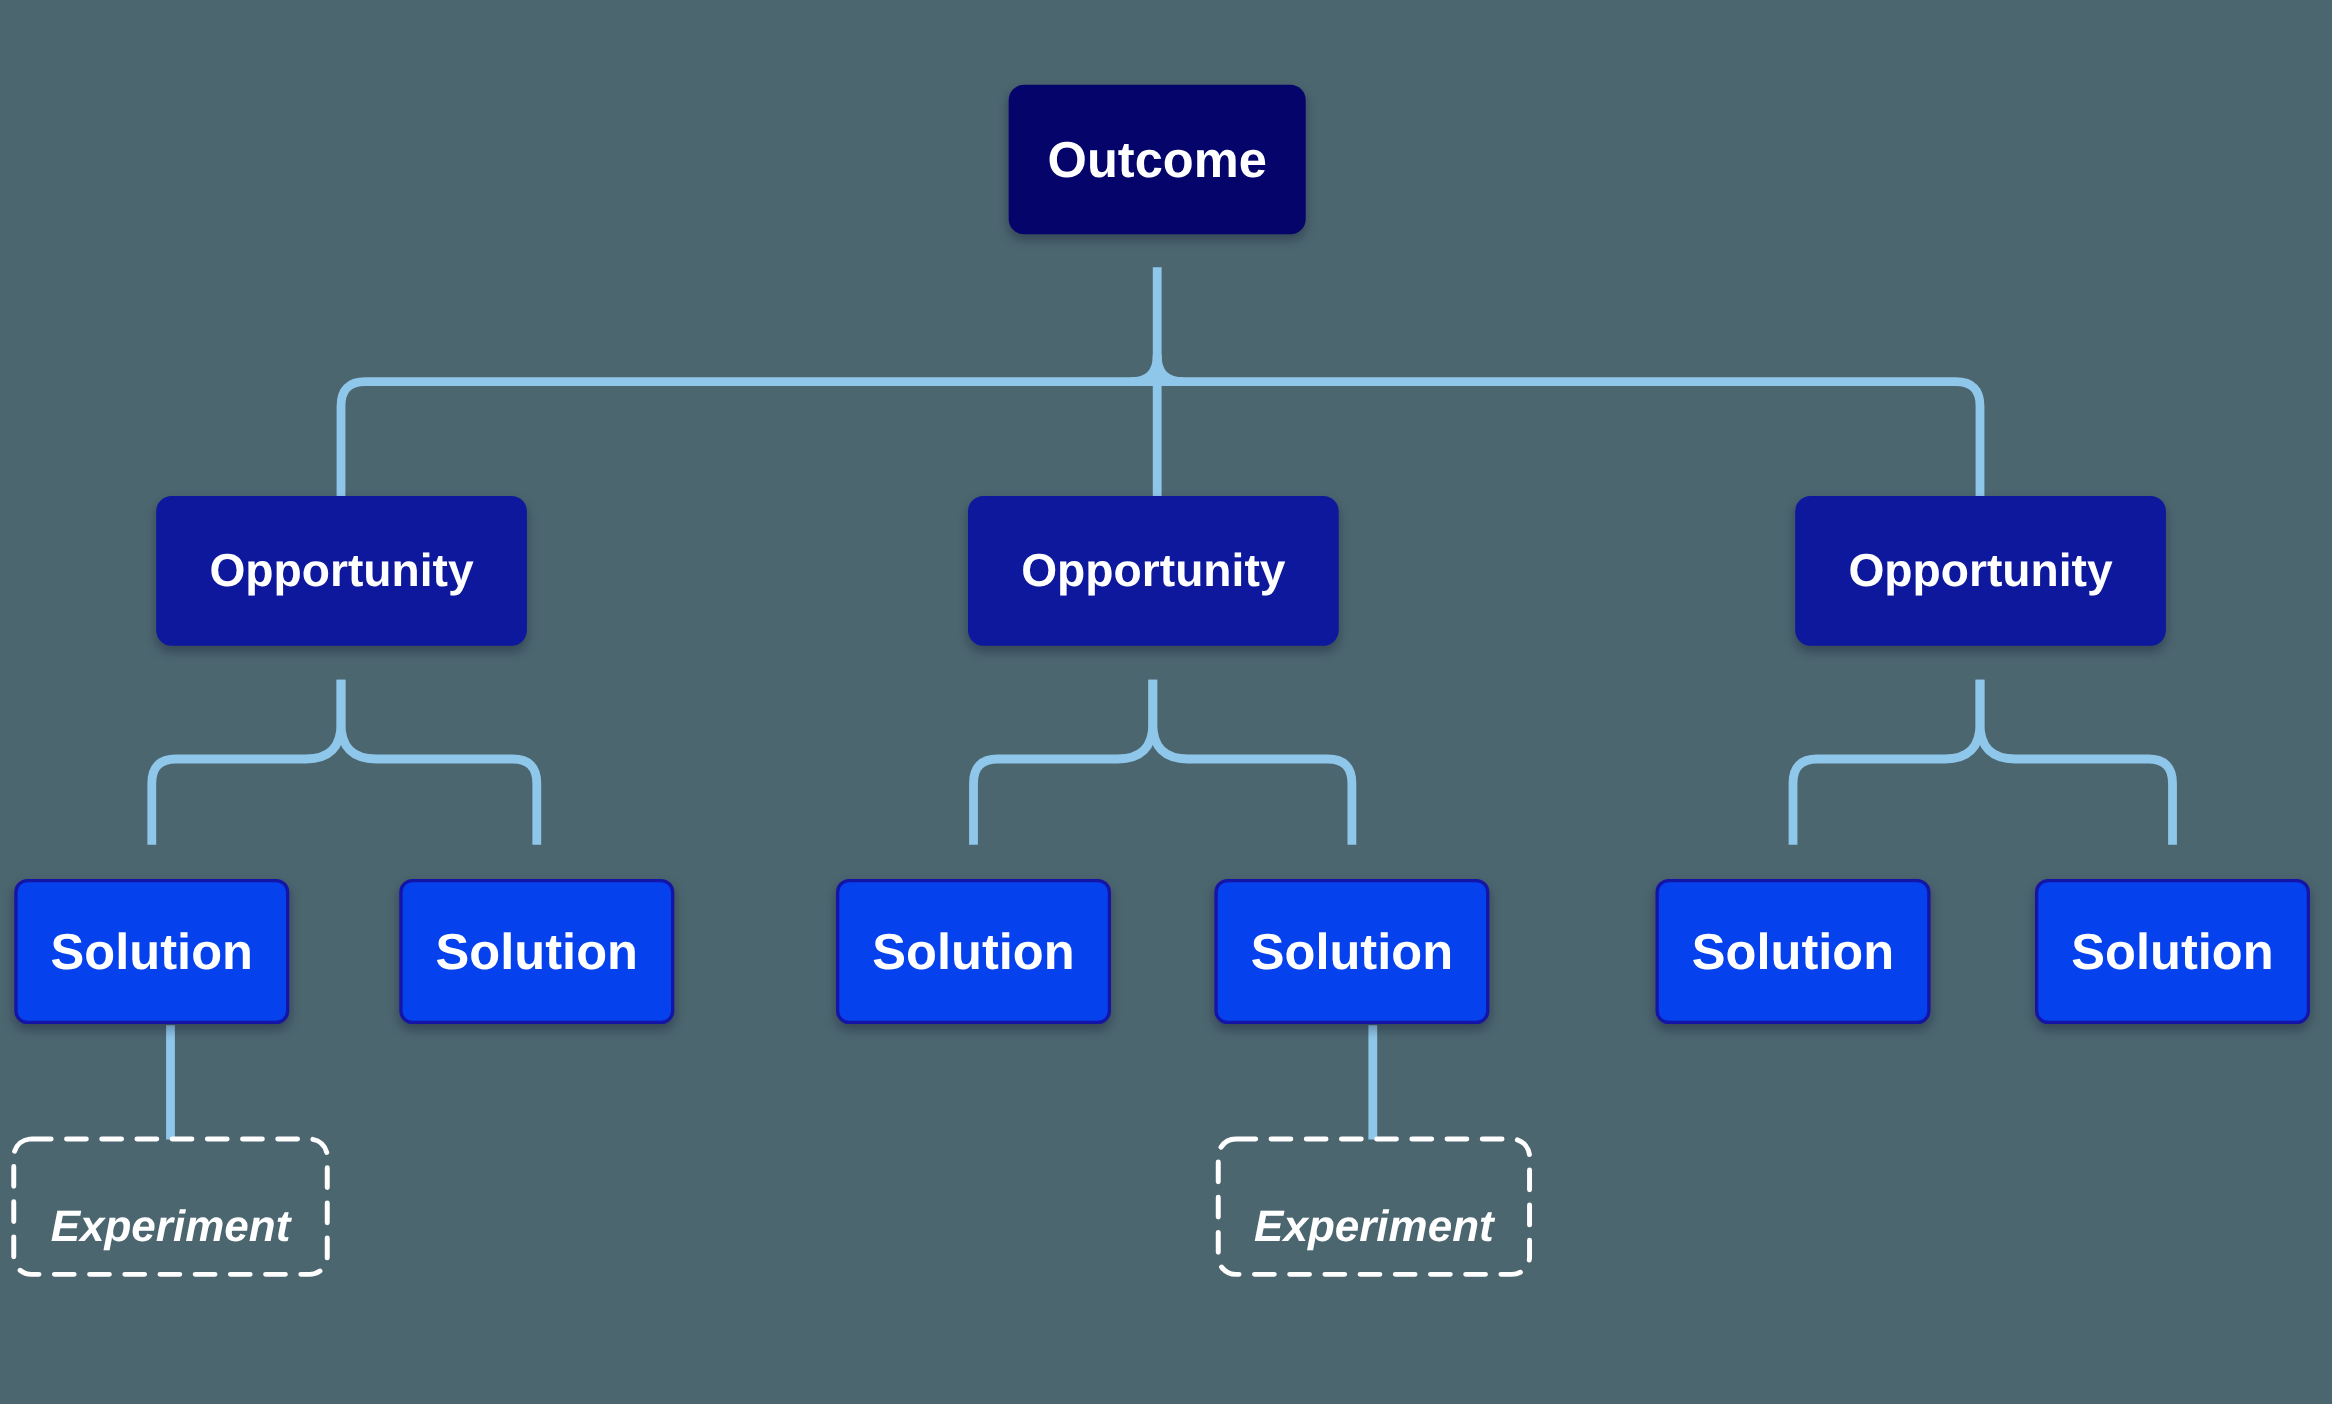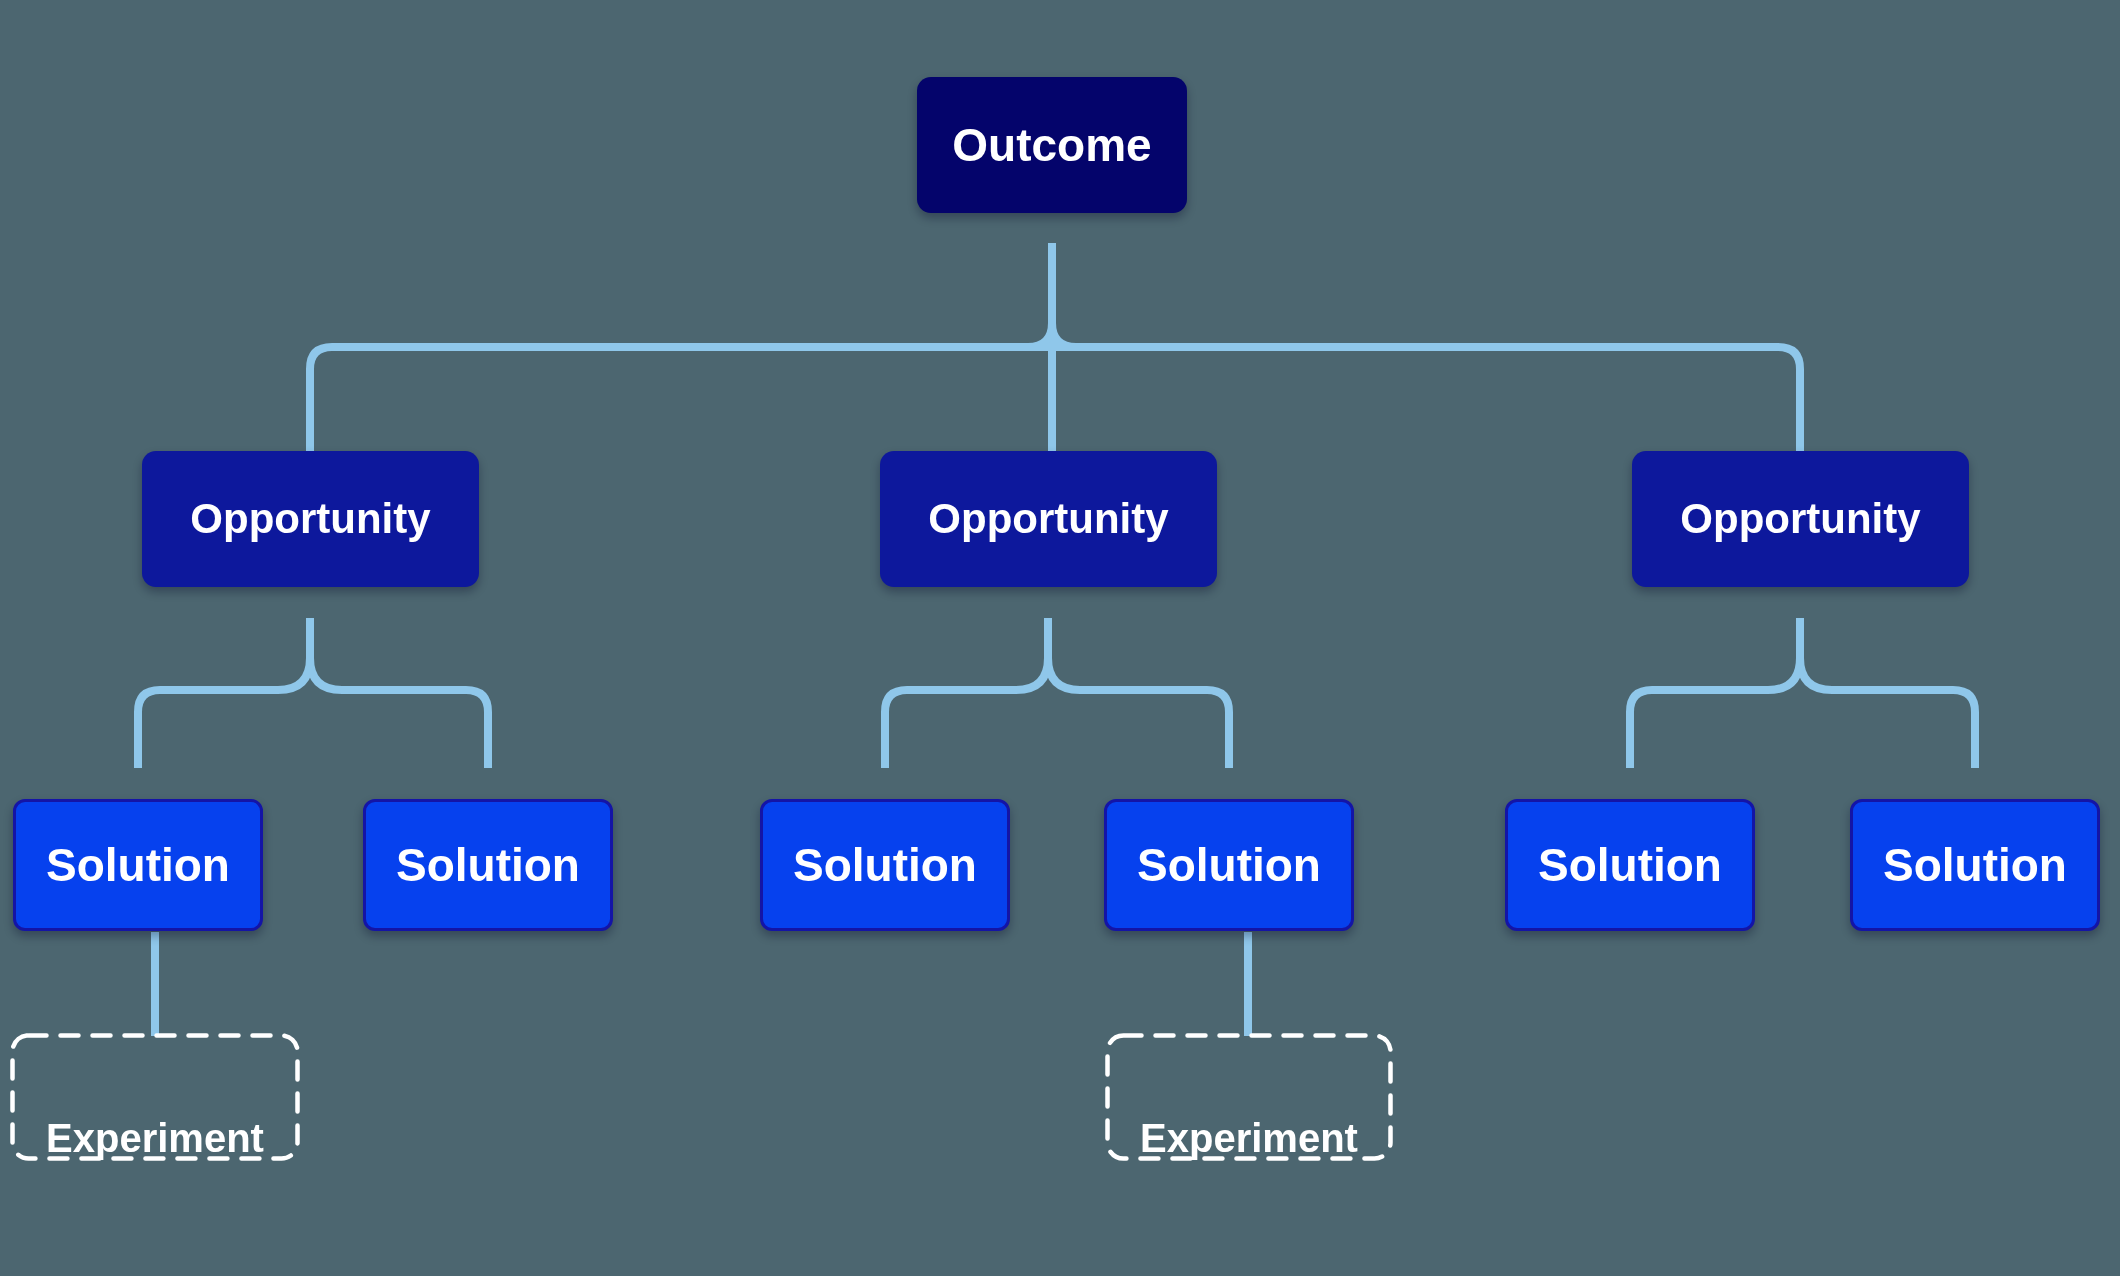--- a/index.html
+++ b/index.html
@@ -51,8 +51,8 @@
   .sol-1{left:13px;} .sol-2{left:363px;} .sol-3{left:760px;}
   .sol-4{left:1104px;} .sol-5{left:1505px;} .sol-6{left:1850px;}
   .experiment{
-    top:1074px;height:128px;
-    background:transparent;font-size:40px;
+    top:1051px;height:128px;
+    background:transparent;font-size:40px;font-style:italic;
   }
   .exp-1{left:10px;width:290px;}
   .exp-2{left:1105px;width:288px;}

